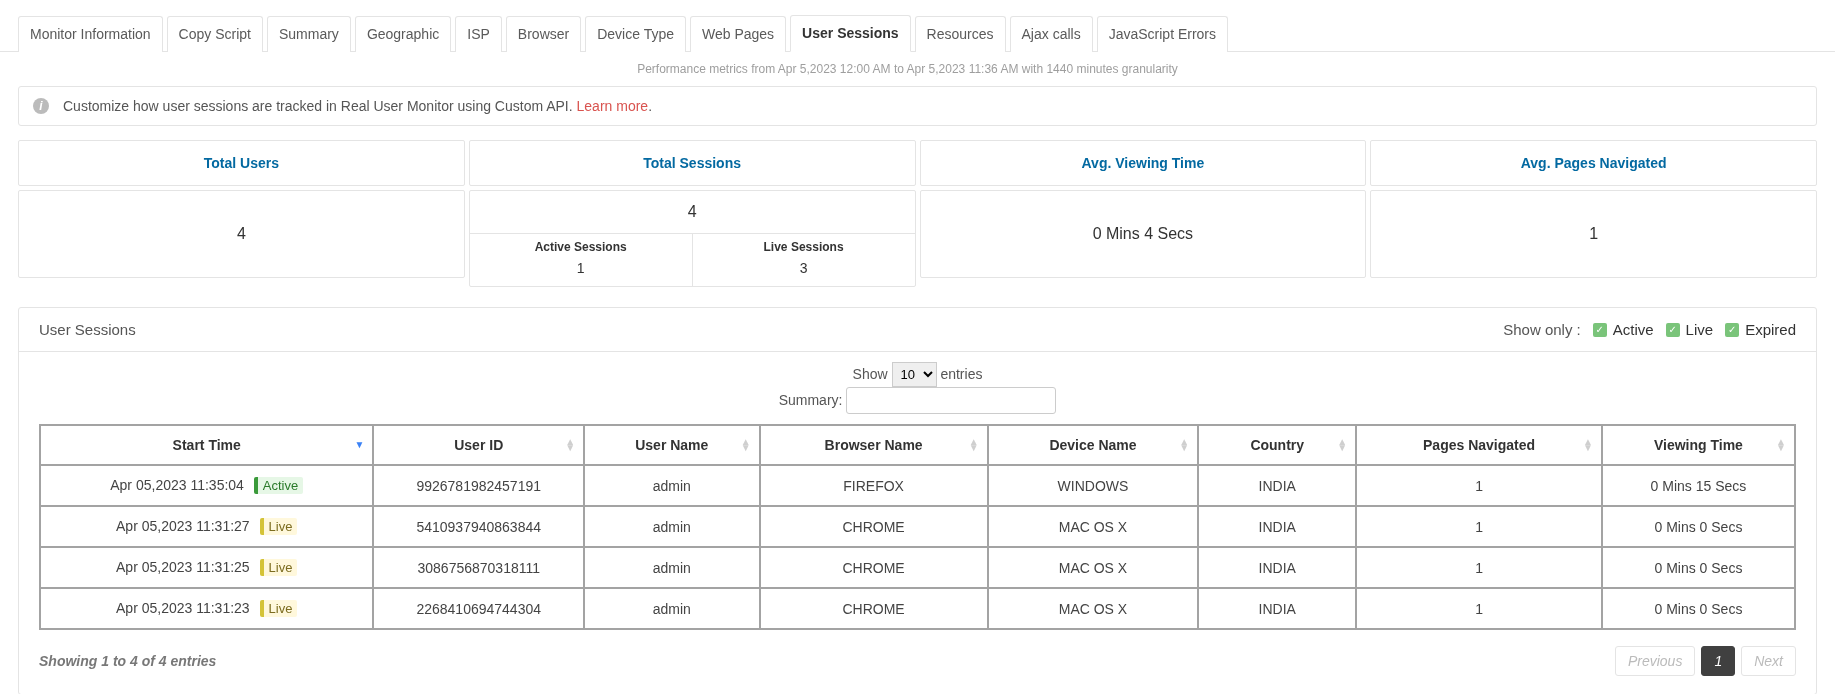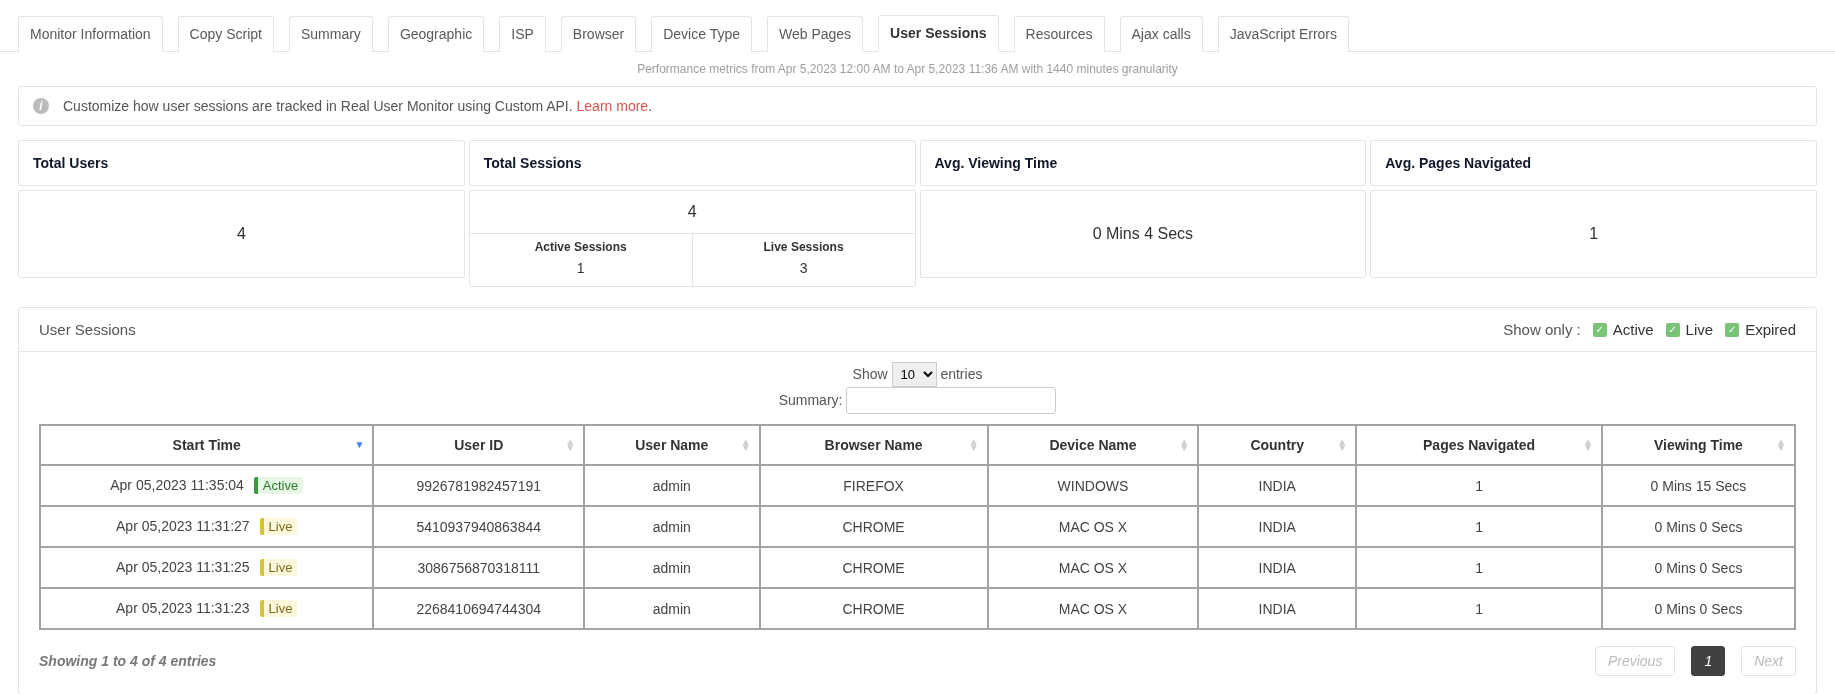--- a/index.html
+++ b/index.html
@@ -13,7 +13,7 @@
 
   .tabs-row {
     display: flex;
-    gap: 15px;
+    gap: 4px;
     padding: 14px 0 0 18px;
     border-bottom: 1px solid #e4e4e4;
     align-items: flex-end;

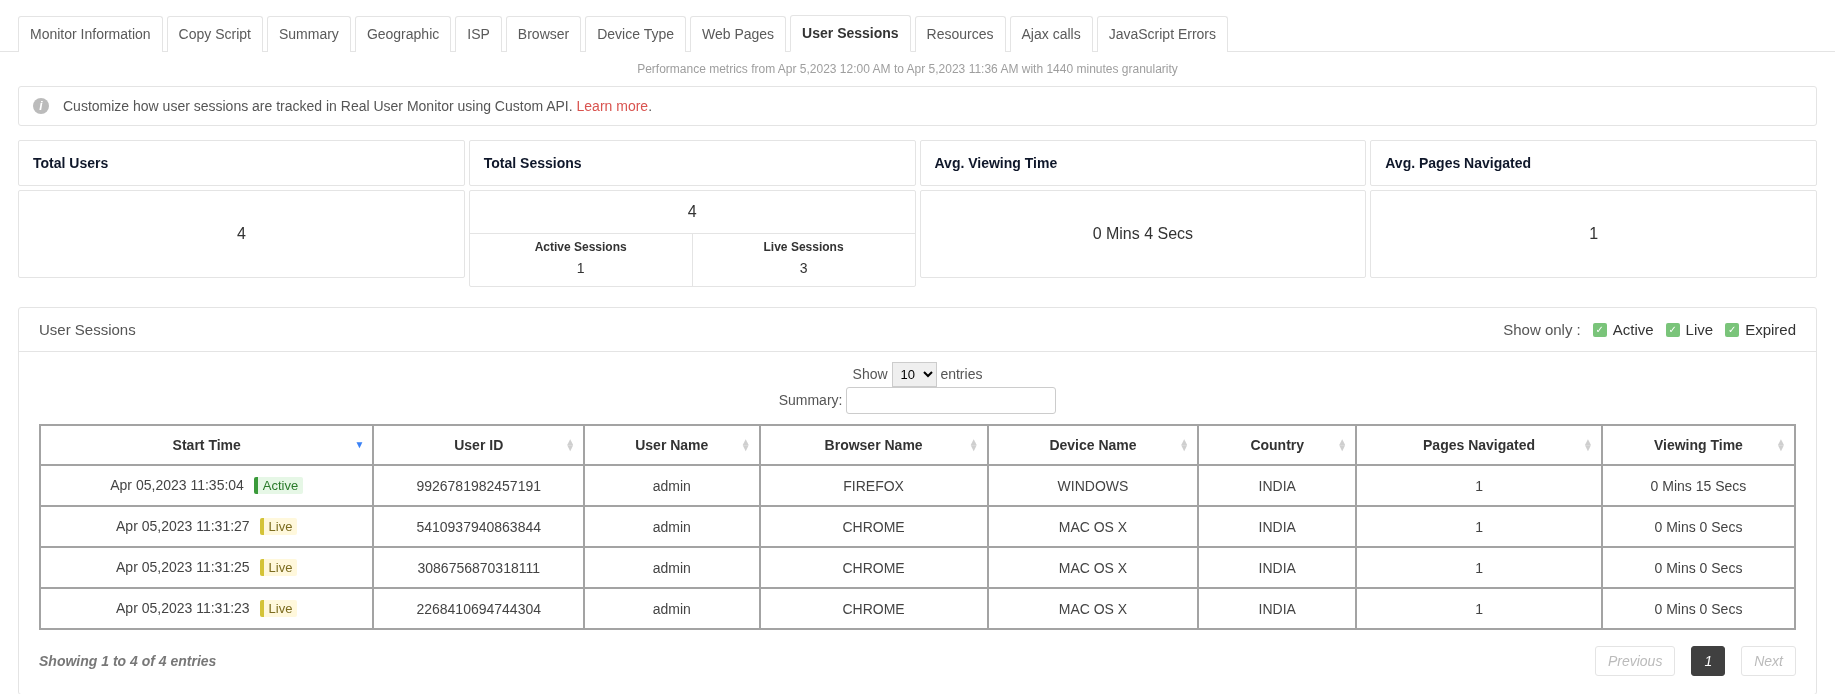--- a/index.html
+++ b/index.html
@@ -77,8 +77,9 @@
   .metric-card-title {
     border: 1px solid #e4e4e4;
     padding: 14px;
+    text-align: center;
     font-weight: 700;
-    color: #0f172a;
+    color: #0369a1;
     border-radius: 2px;
   }
   .metric-card-value {

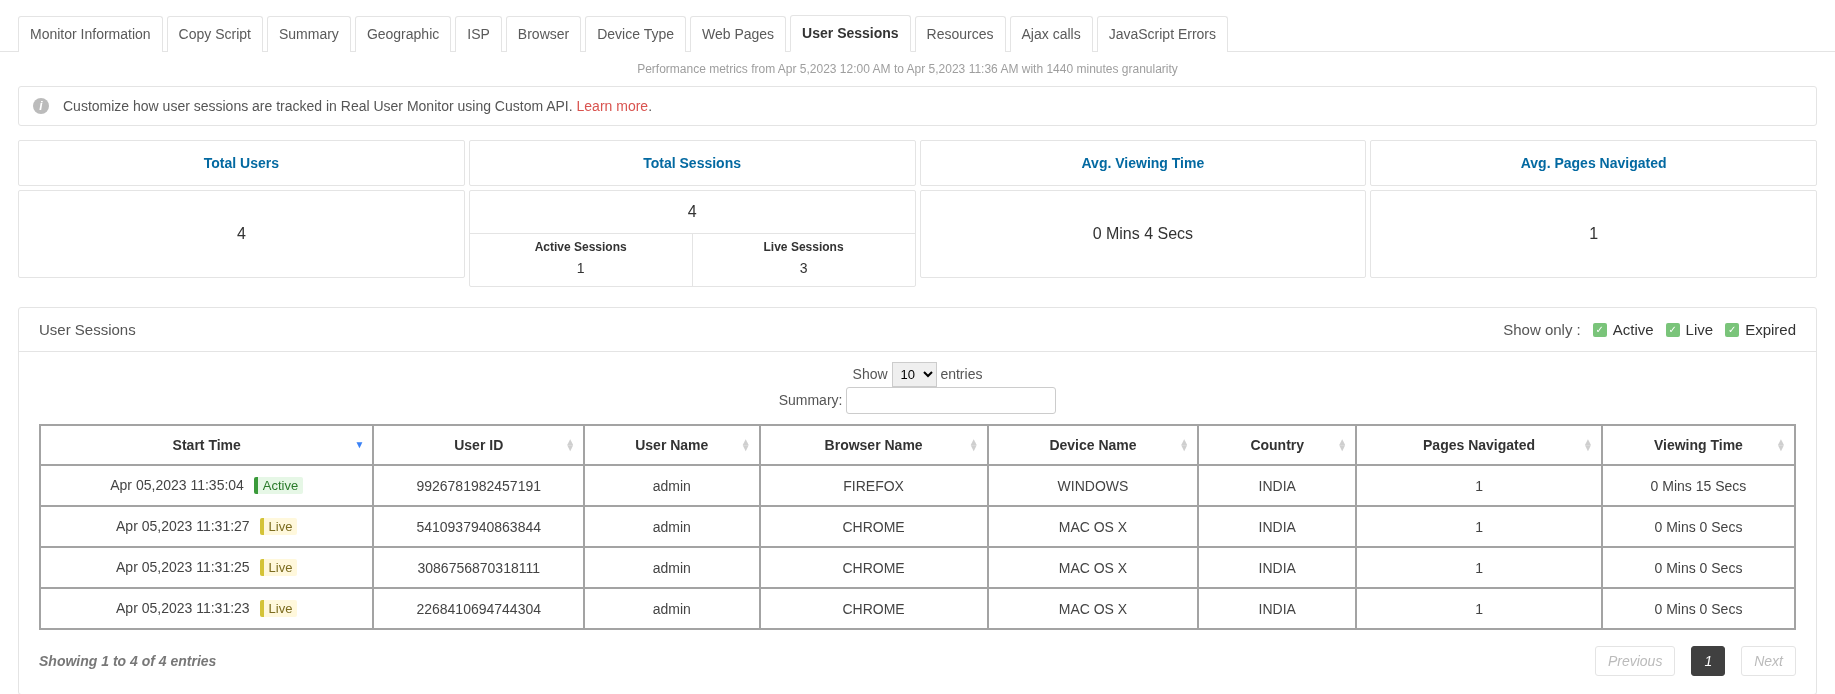--- a/index.html
+++ b/index.html
@@ -225,7 +225,7 @@
   .footer-row .summary { font-weight: 700; color: #777; }
   .pager {
     display: flex;
-    gap: 16px;
+    gap: 6px;
   }
   .pg-btn {
     border: 1px solid #e4e4e4;

